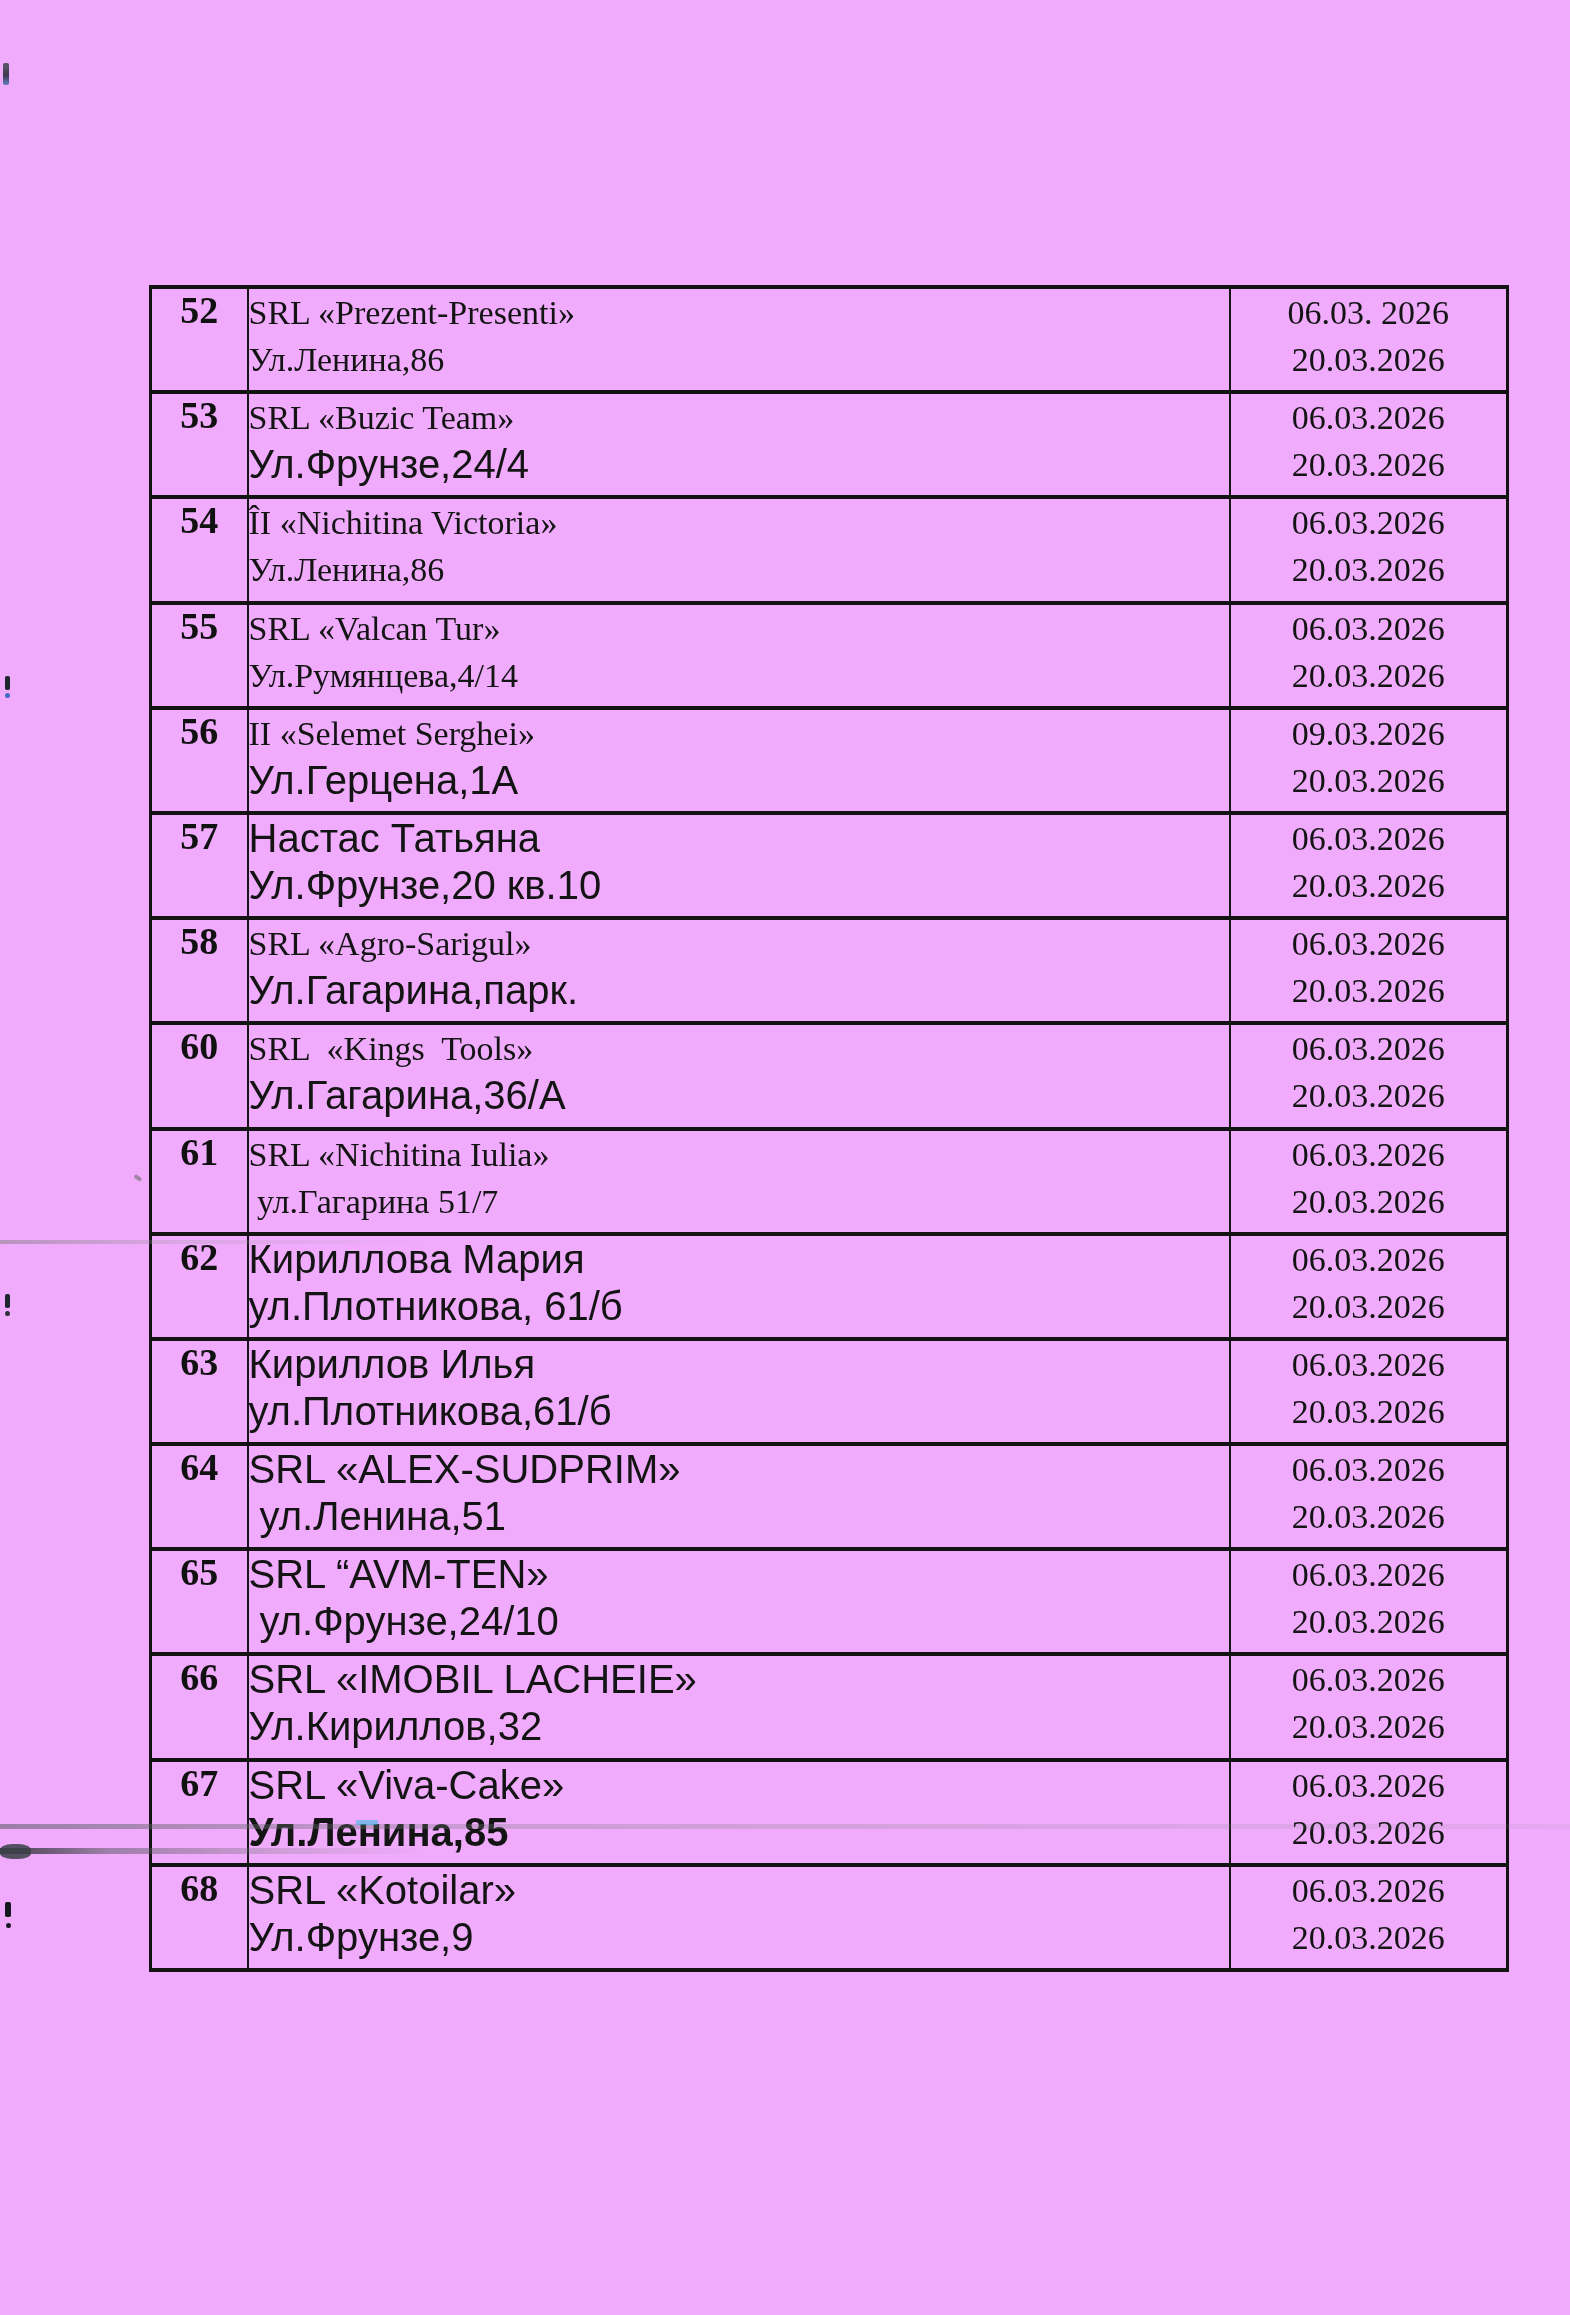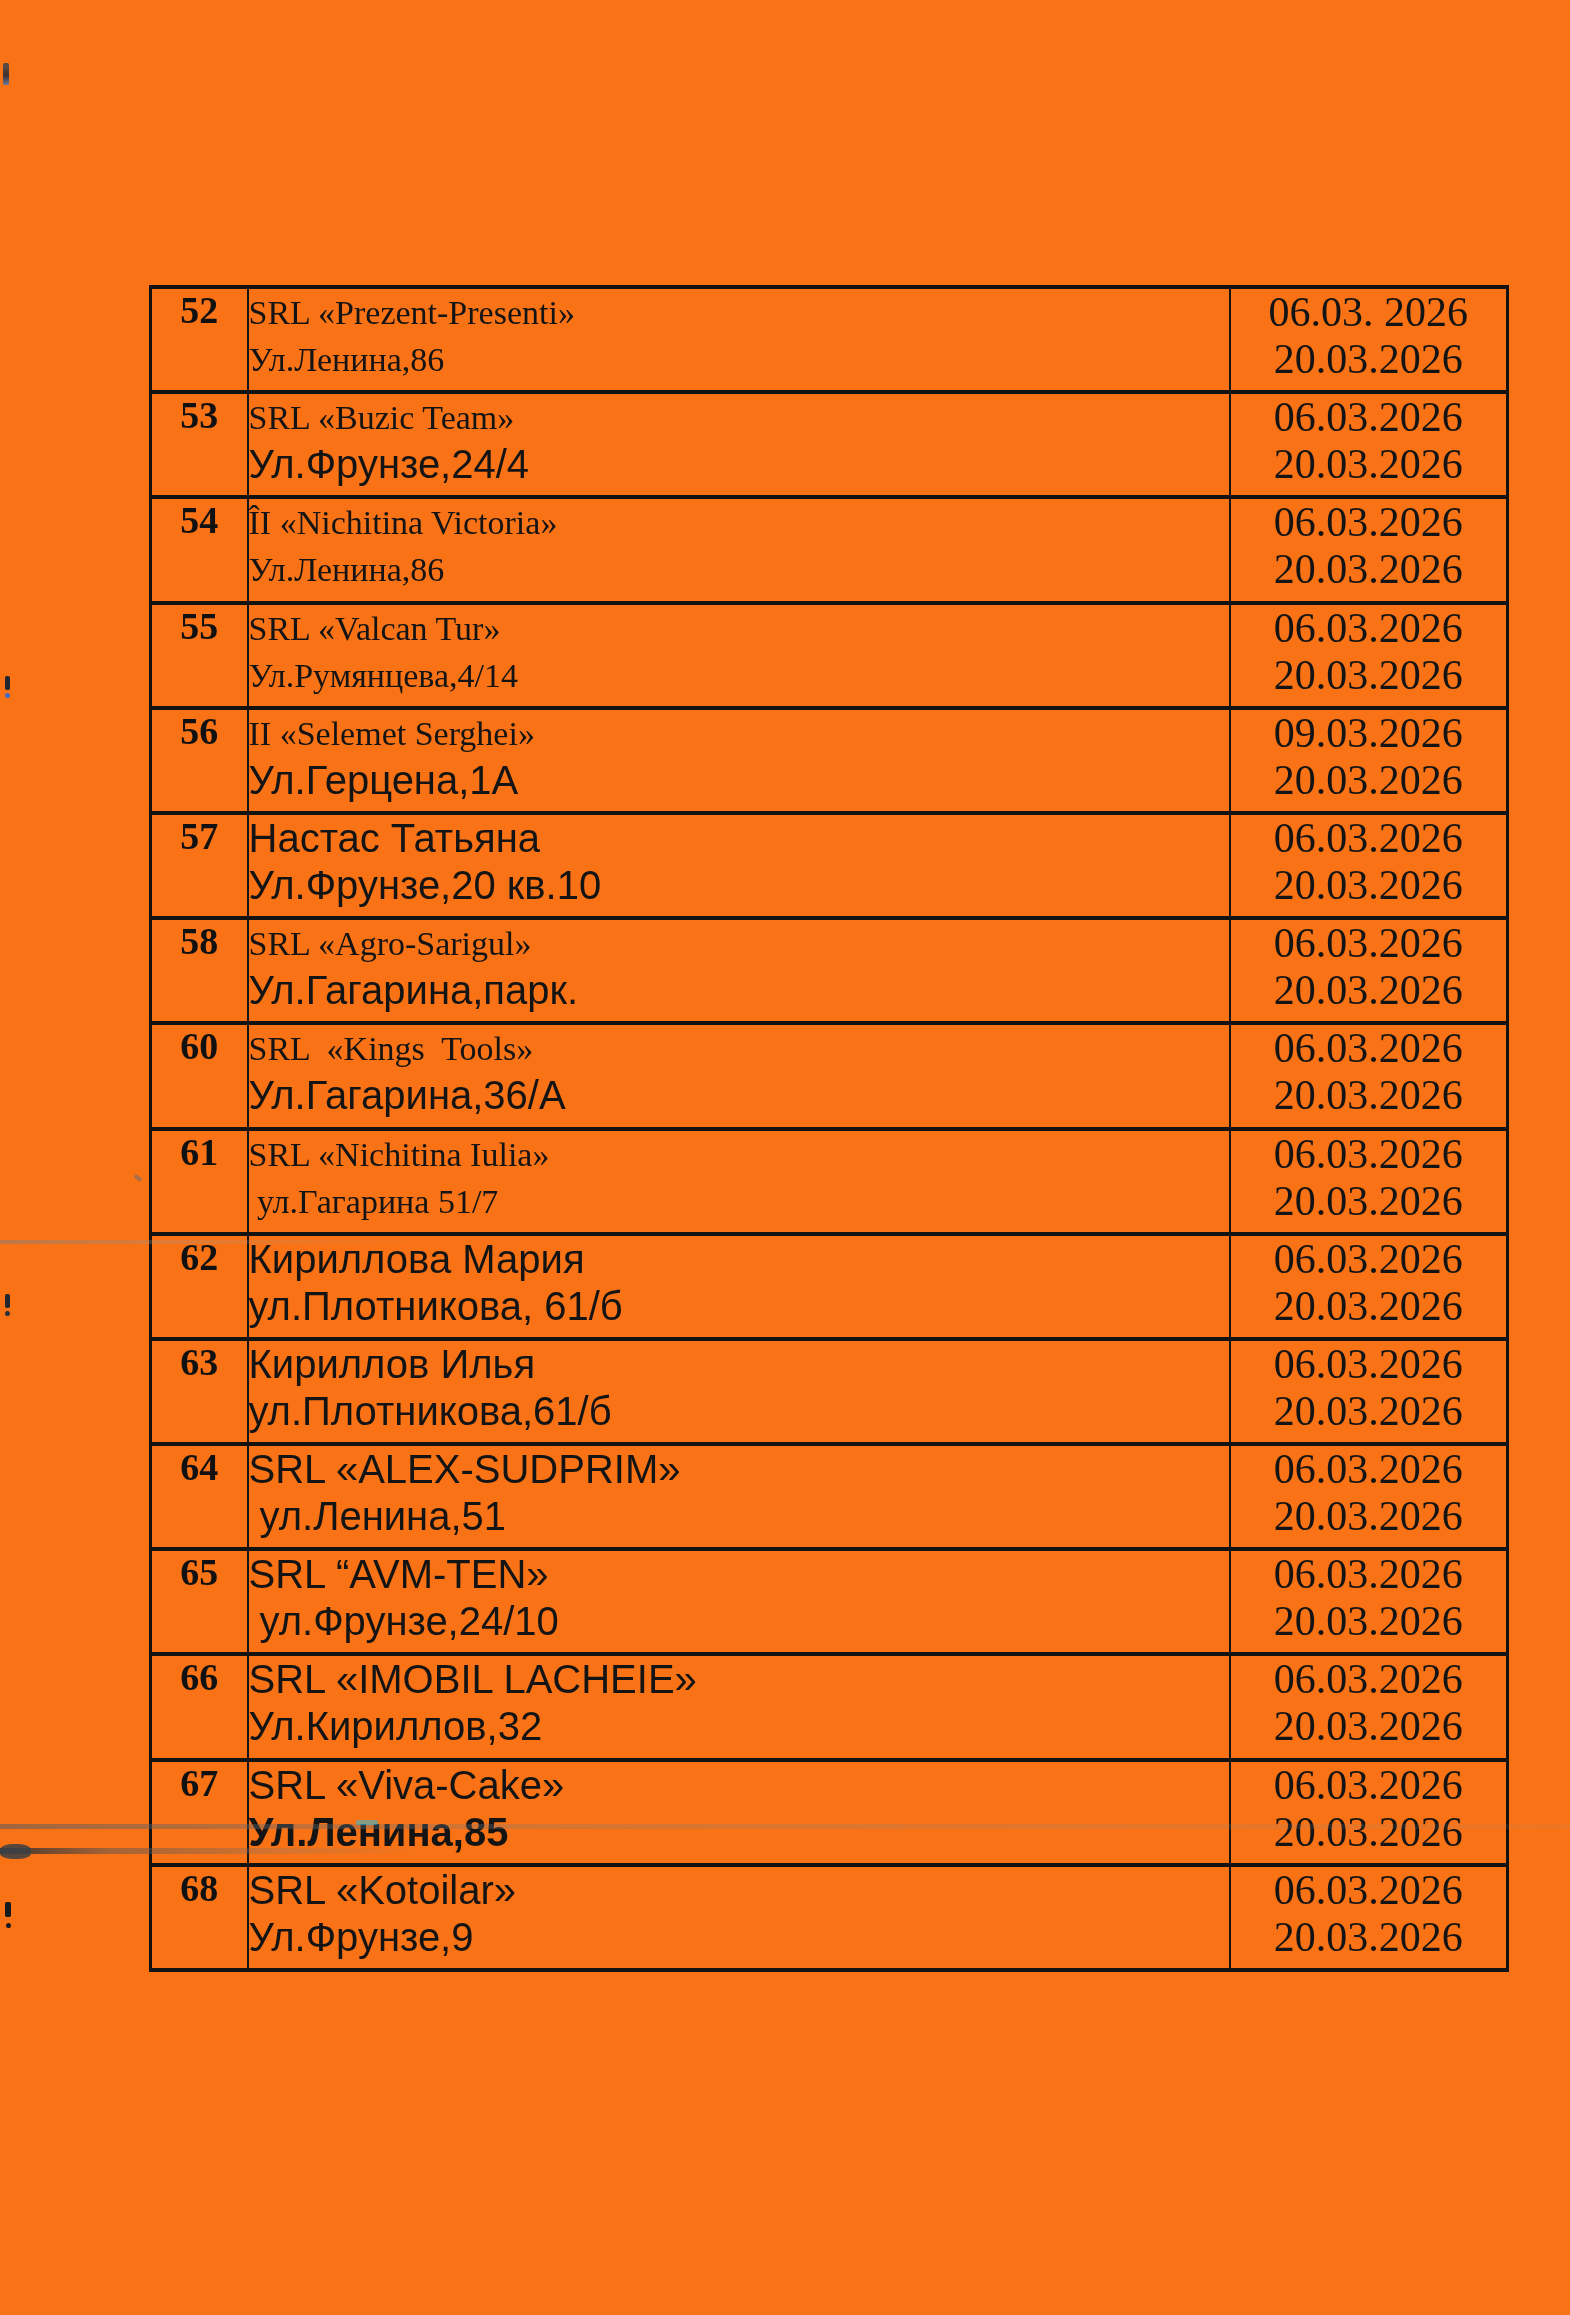--- a/index.html
+++ b/index.html
@@ -7,7 +7,7 @@
     width:1570px;height:2316px;position:relative;background:#ffffff;
     font-family:"Liberation Serif","DejaVu Serif",serif;overflow:hidden;
   }
-  .page{position:absolute;left:0;top:0;width:1570px;height:2316px;background:#f97316;}
+  .page{position:absolute;left:0;top:0;width:1570px;height:2316px;background:#f0abfc;}
 
   table.registry{
     position:absolute;left:149px;top:285px;width:1357px;height:1687px;

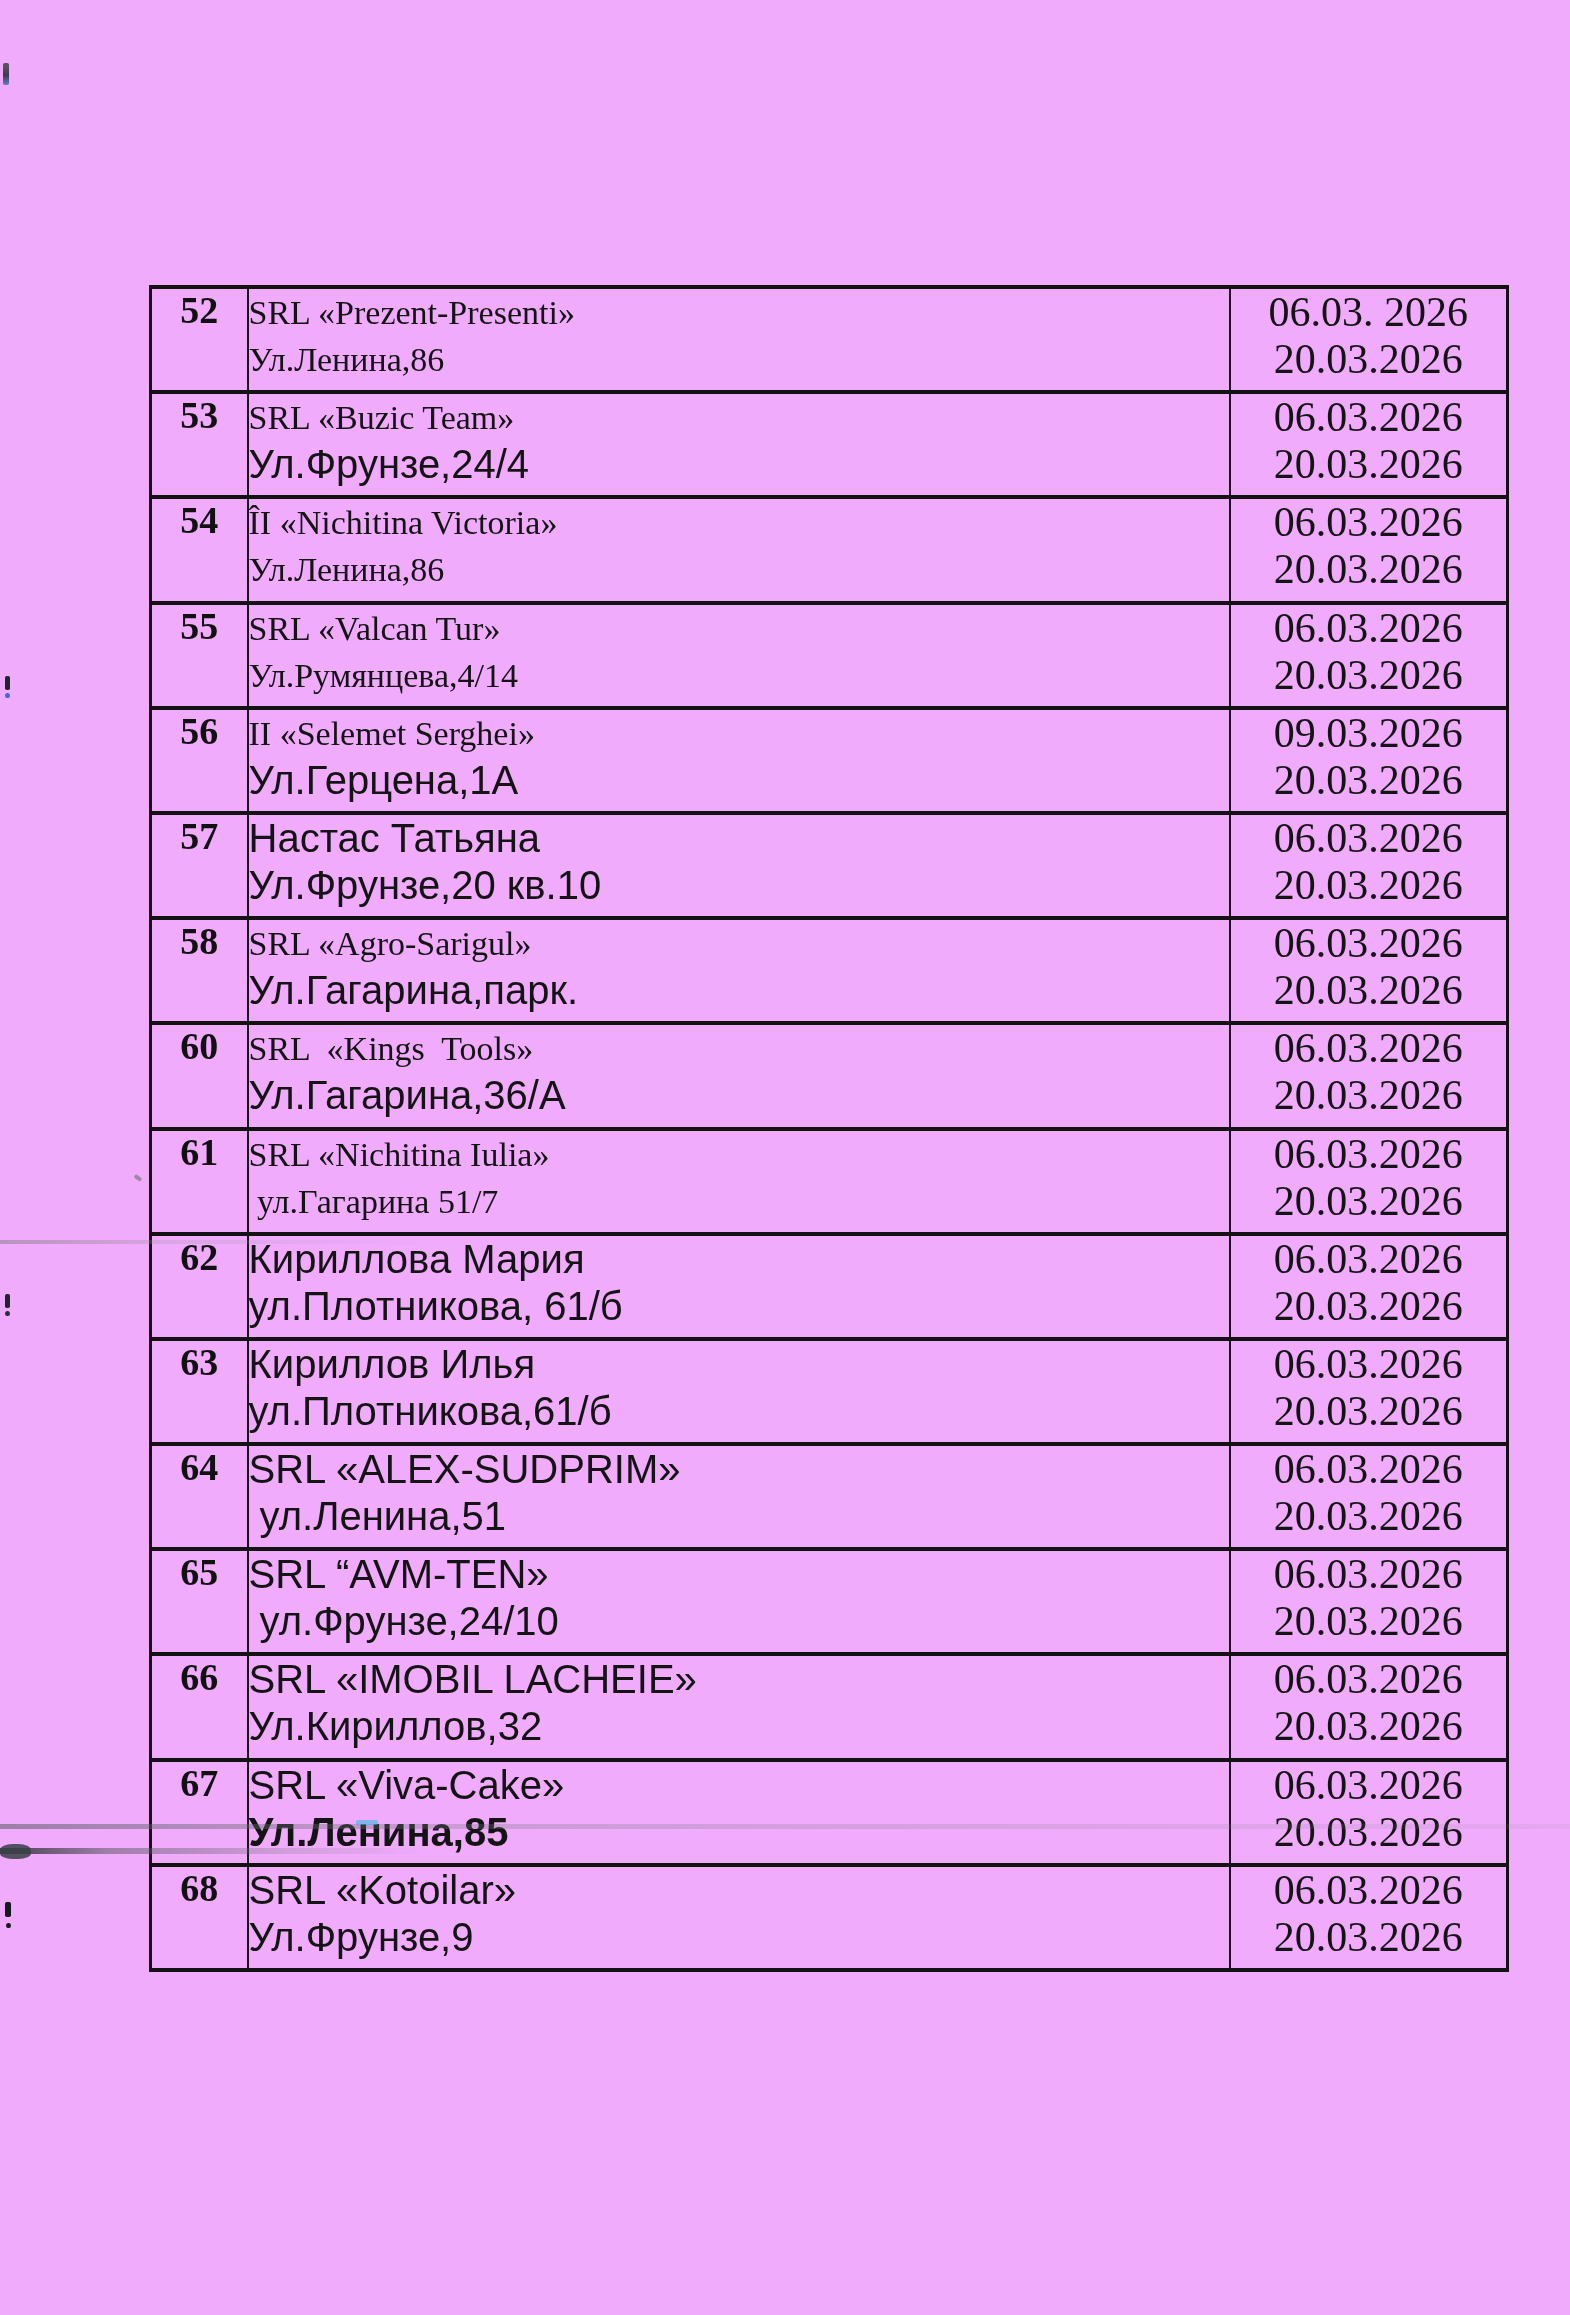--- a/index.html
+++ b/index.html
@@ -31,7 +31,7 @@
   .line{white-space:pre;line-height:47px;color:#141414;}
   .f-serif{font-family:"Liberation Serif","DejaVu Serif",serif;font-size:34px;}
   .f-sans{font-family:"Liberation Sans","DejaVu Sans",sans-serif;font-size:40px;}
-  .date-line{font-family:"Liberation Serif","DejaVu Serif",serif;font-size:42px;}
+  .date-line{font-family:"Liberation Serif","DejaVu Serif",serif;font-size:34px;}
   .bold{font-weight:700;}
 
   

